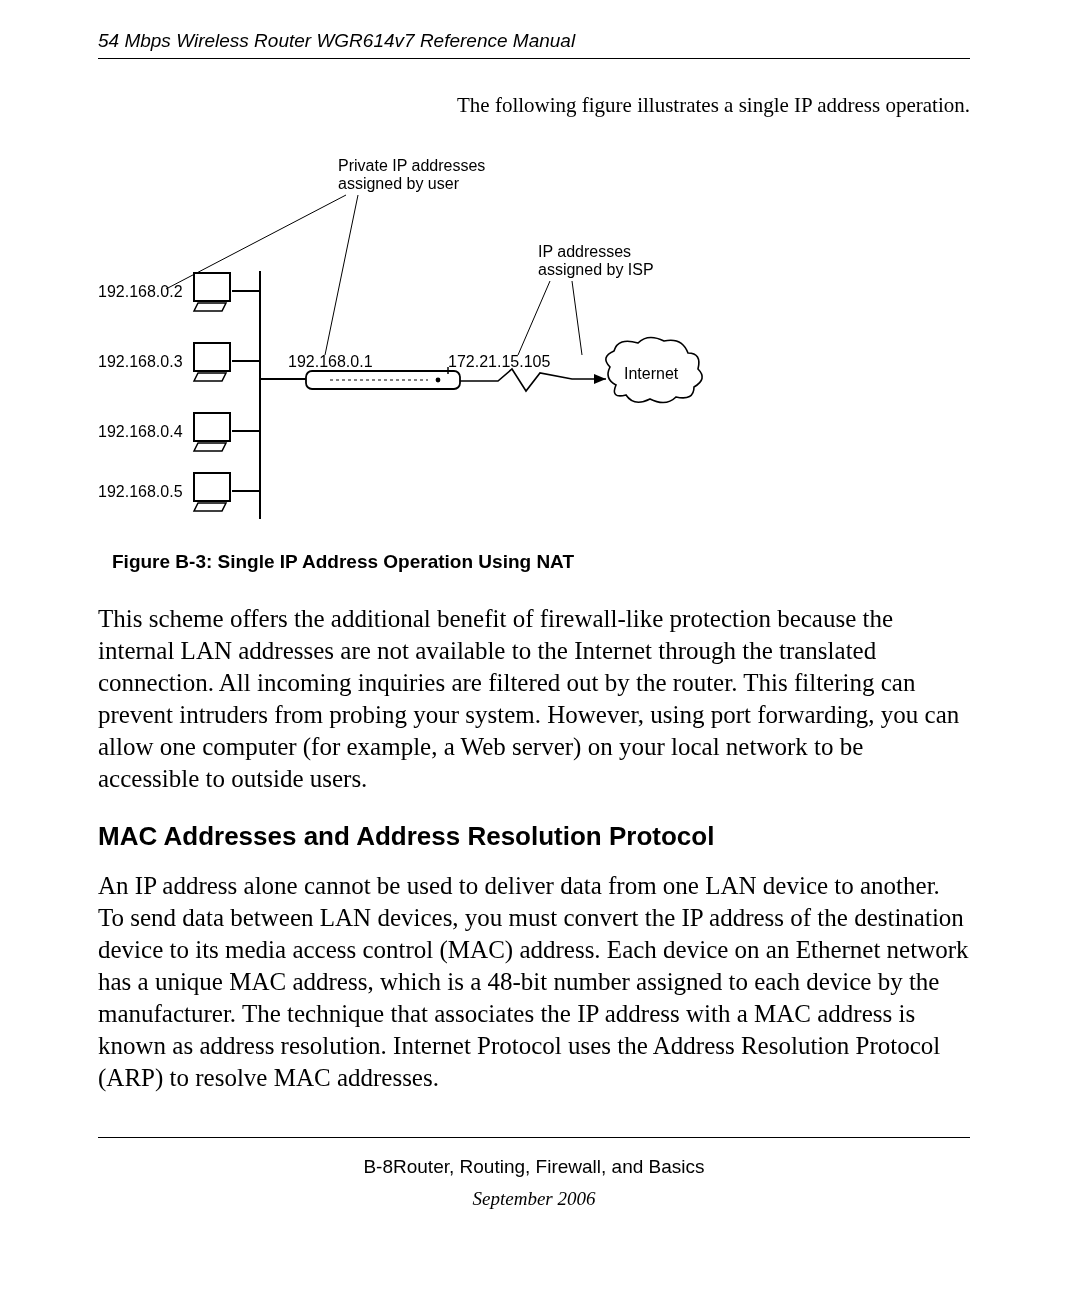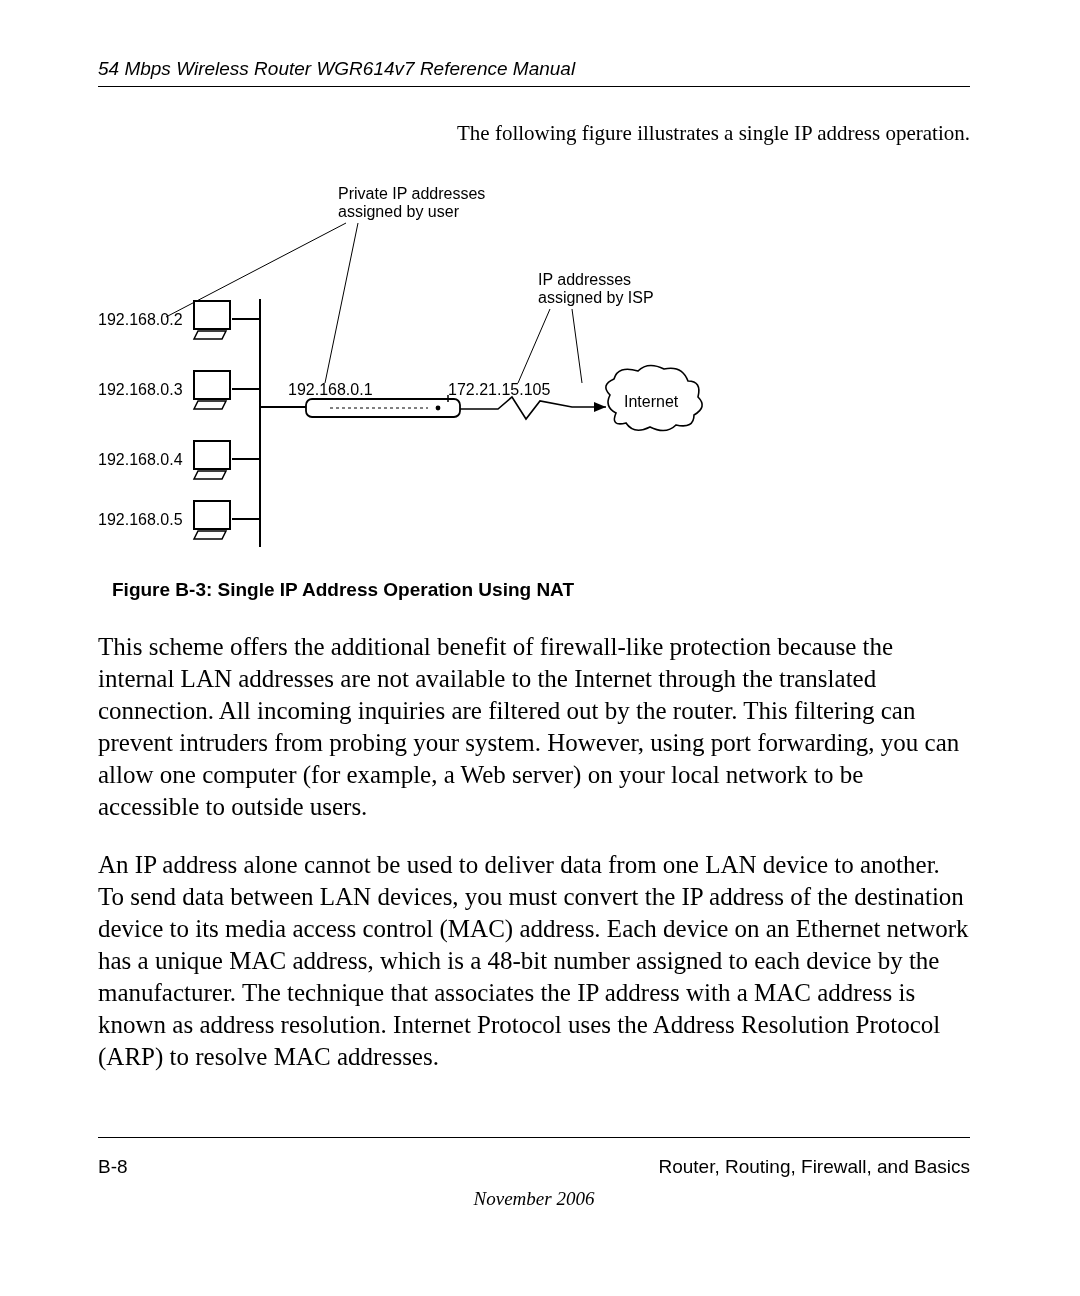--- a/index.html
+++ b/index.html
@@ -13,7 +13,7 @@
     height: 1296px;
     position: relative;
     box-sizing: border-box;
-    padding: 58px 98px 0 98px;
+    padding: 30px 98px 0 98px;
   }
   .header-title {
     font-style: italic;

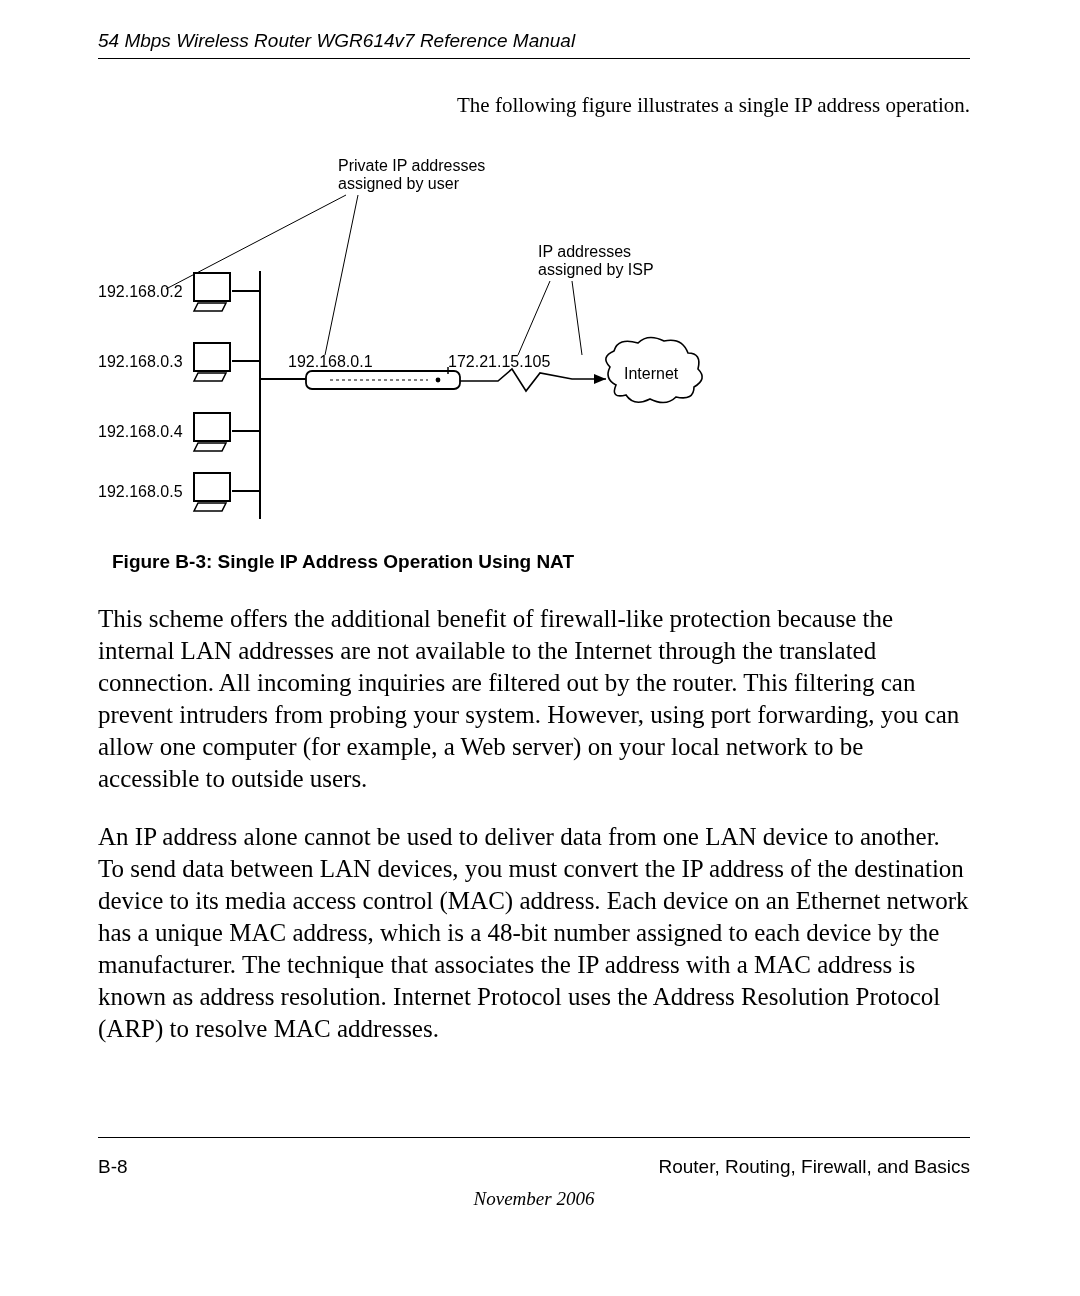--- a/index.html
+++ b/index.html
@@ -184,6 +184,7 @@
 
   <p class="body-p">This scheme offers the additional benefit of firewall-like protection because the internal LAN addresses are not available to the Internet through the translated connection. All incoming inquiries are filtered out by the router. This filtering can prevent intruders from probing your system. However, using port forwarding, you can allow one computer (for example, a Web server) on your local network to be accessible to outside users.</p>
 
+  <div class="h2">MAC Addresses and Address Resolution Protocol</div>
 
   <p class="body-p">An IP address alone cannot be used to deliver data from one LAN device to another. To send data between LAN devices, you must convert the IP address of the destination device to its media access control (MAC) address. Each device on an Ethernet network has a unique MAC address, which is a 48-bit number assigned to each device by the manufacturer. The technique that associates the IP address with a MAC address is known as address resolution. Internet Protocol uses the Address Resolution Protocol (ARP) to resolve MAC addresses.</p>
 

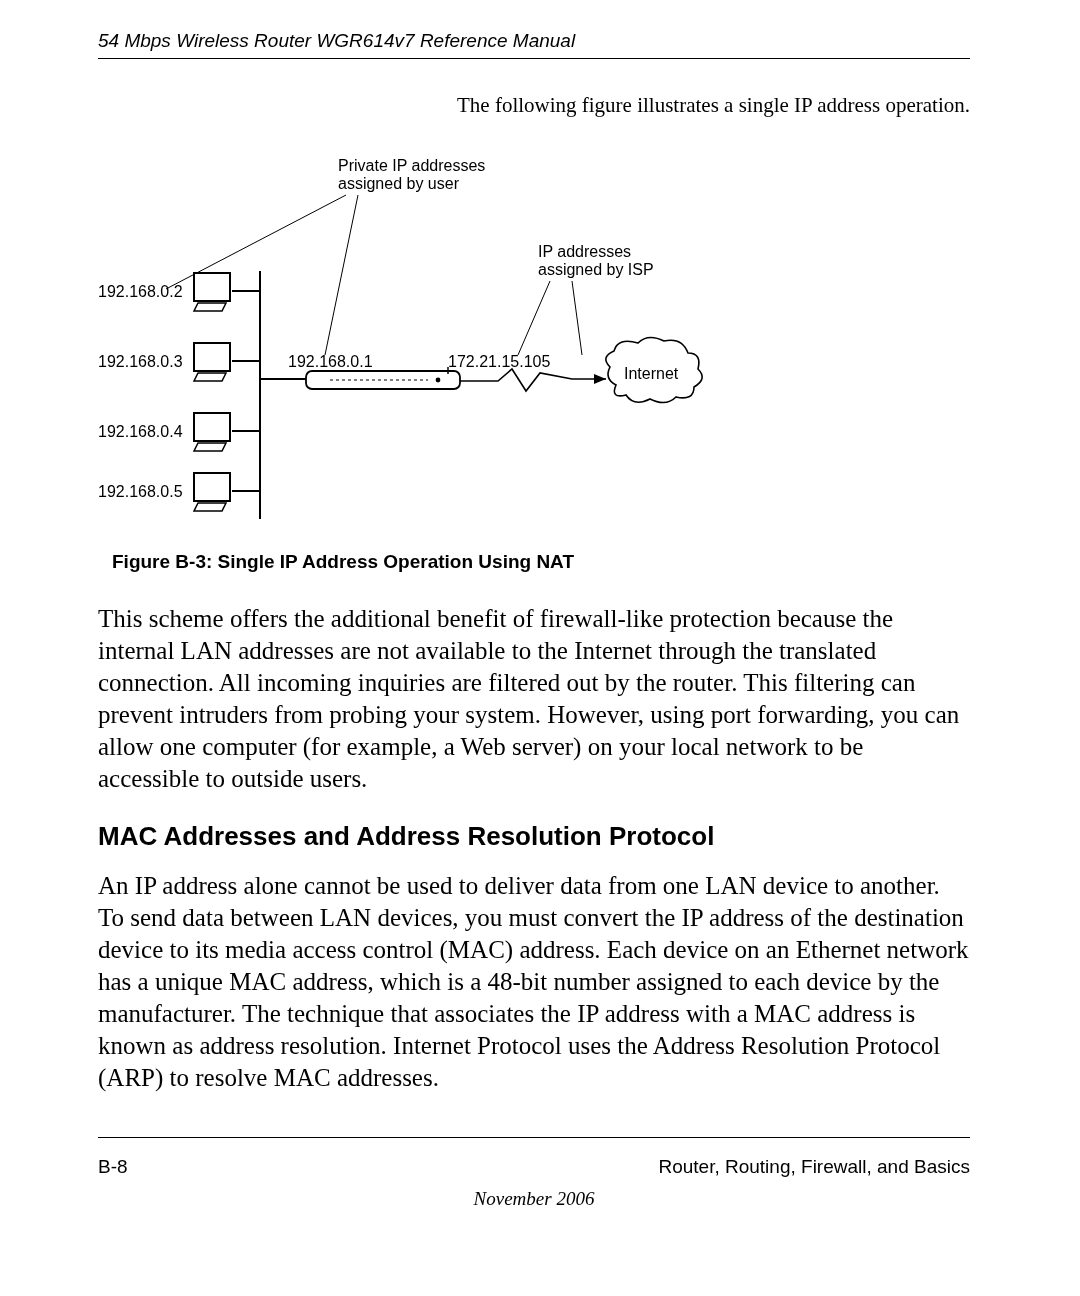--- a/index.html
+++ b/index.html
@@ -73,7 +73,7 @@
     font-family: Arial, Helvetica, sans-serif;
     font-size: 19px;
     display: flex;
-    justify-content: space-between;
+    justify-content: center;
   }
   .footer-date {
     position: absolute;

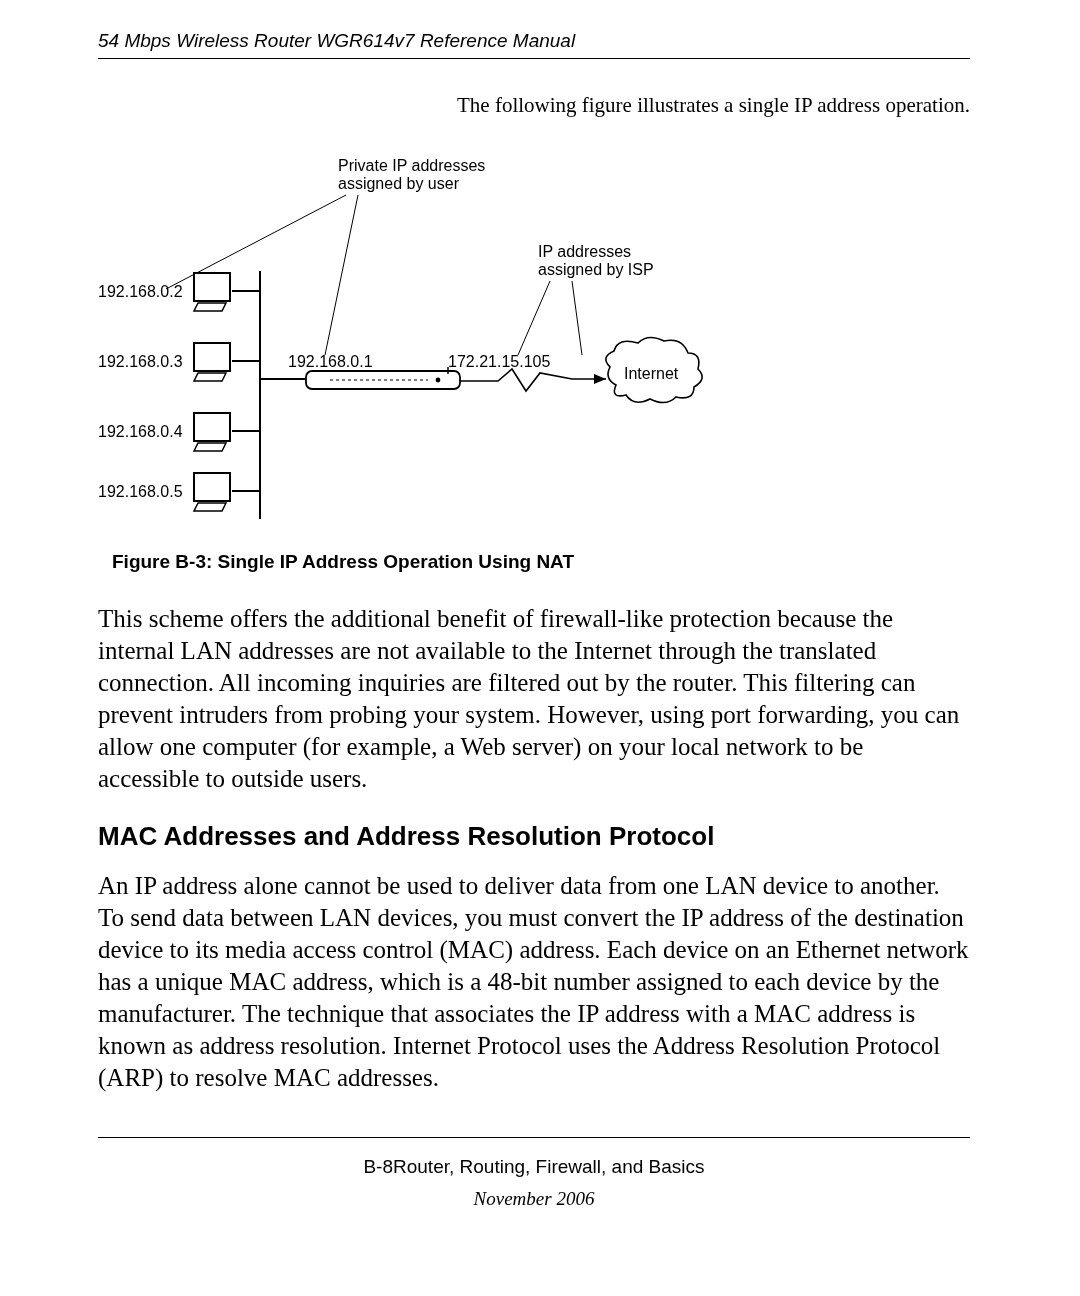--- a/index.html
+++ b/index.html
@@ -193,7 +193,7 @@
     <span>B-8</span>
     <span>Router, Routing, Firewall, and Basics</span>
   </div>
-  <div class="footer-date">November 2006</div>
+  <div class="footer-date">September 2006</div>
 
 </div>
 

